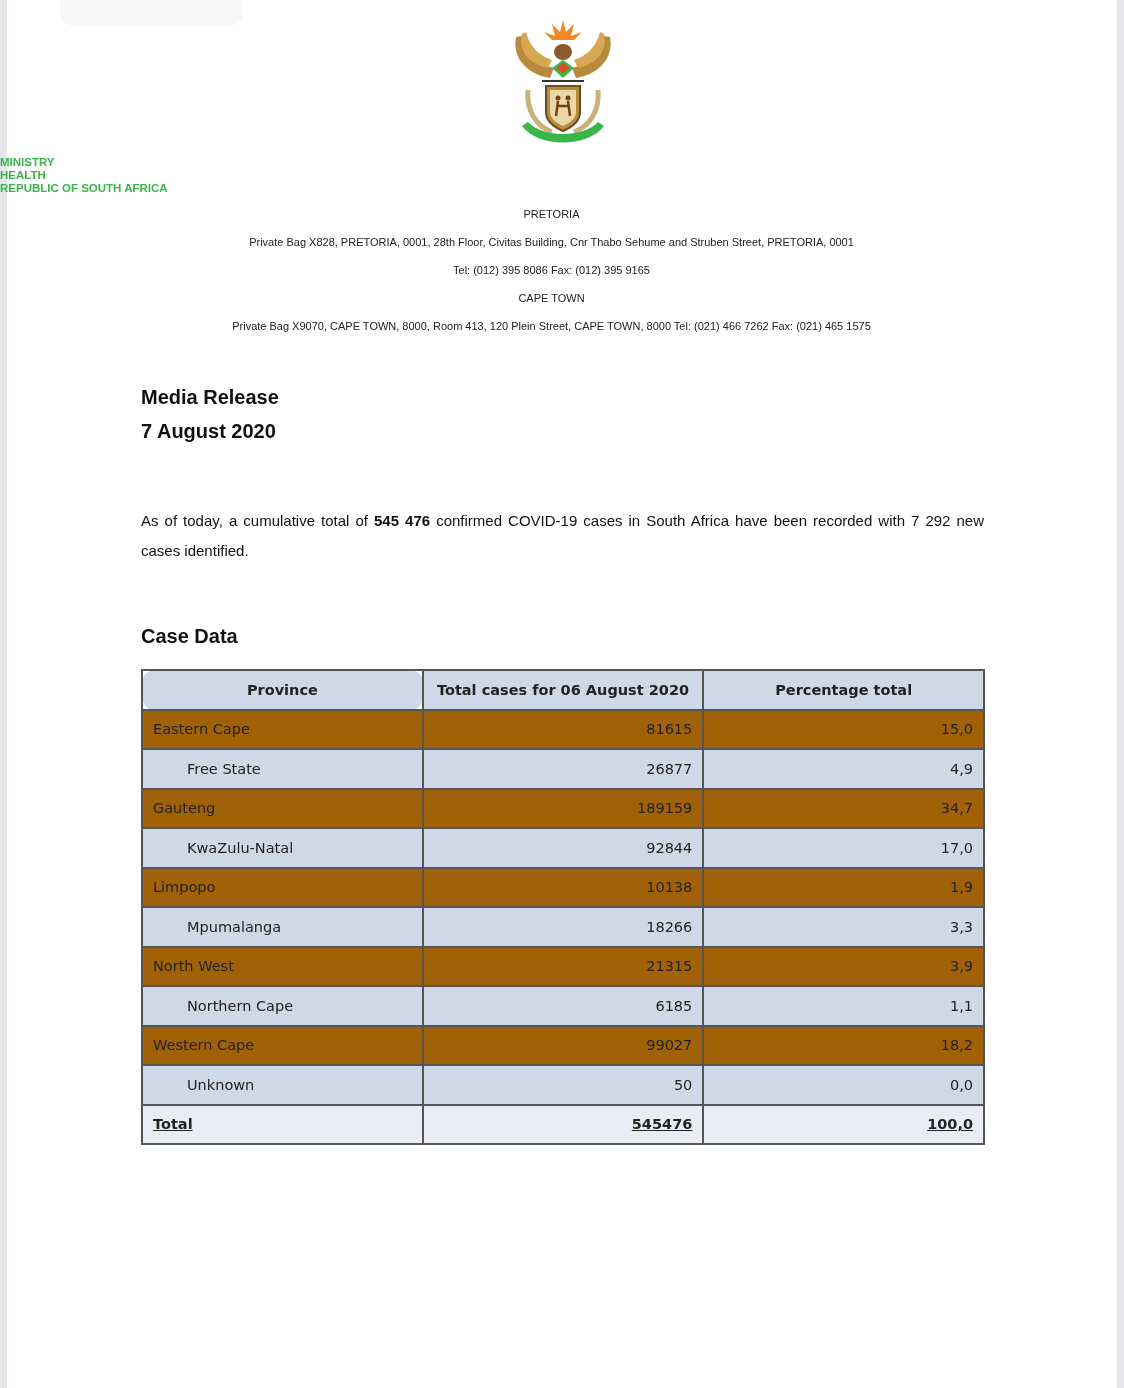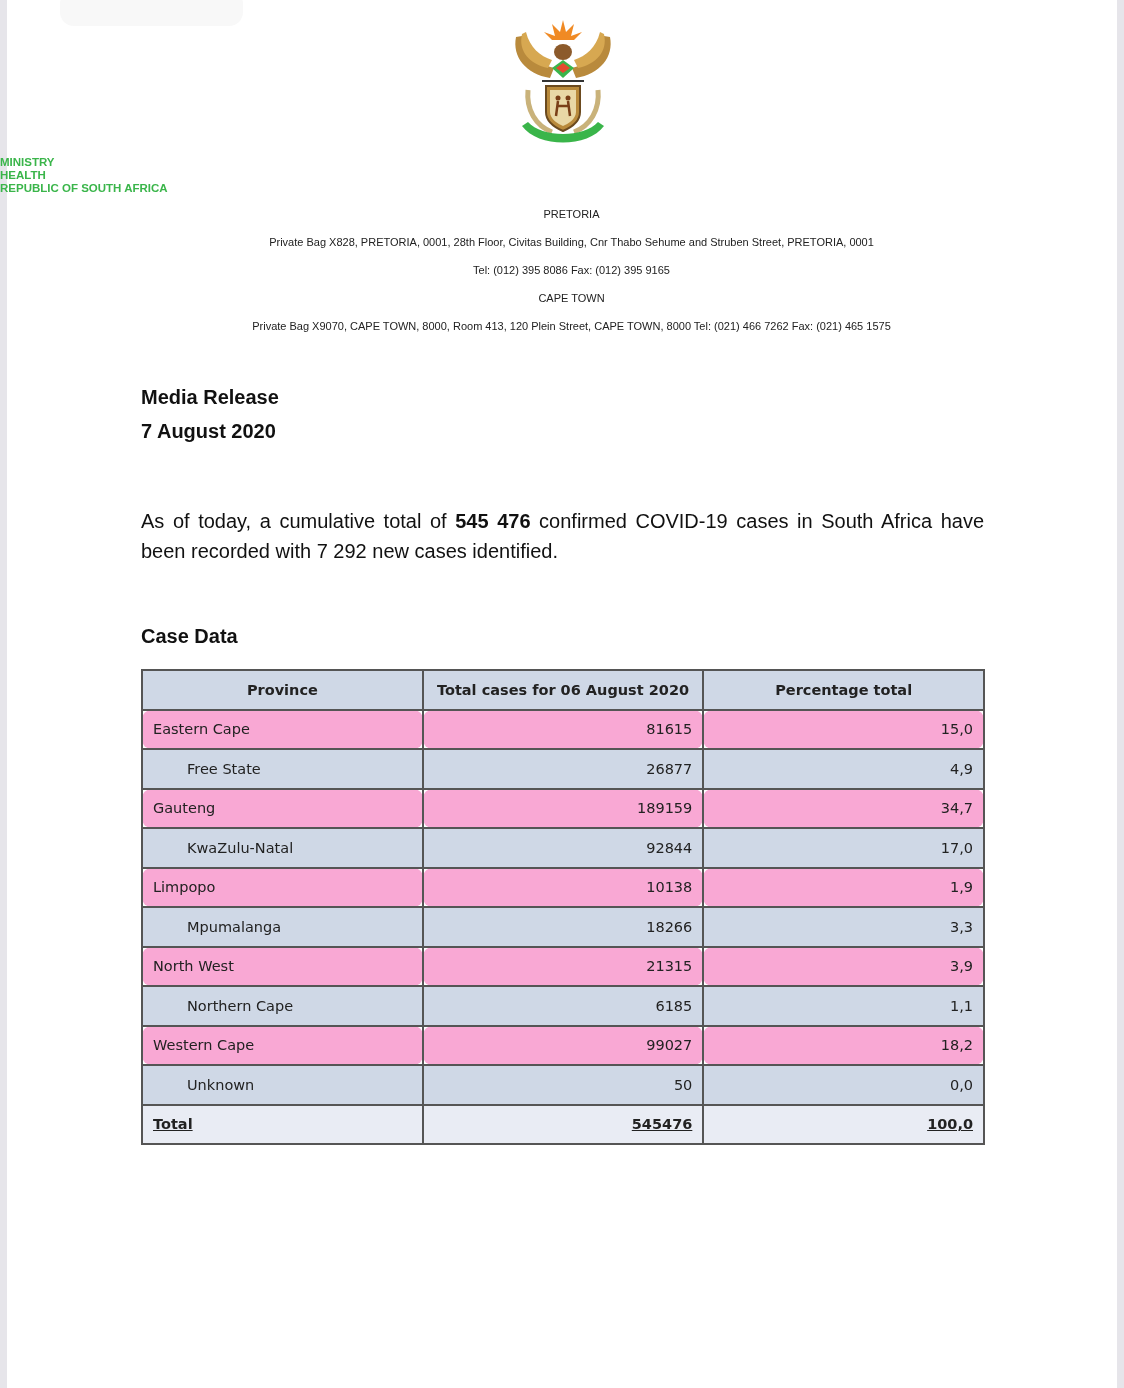--- a/index.html
+++ b/index.html
@@ -14,7 +14,7 @@
 
   .crest { position: absolute; left: 508px; top: 12px; width: 110px; height: 140px; }
   .ministry { position: absolute; left: 0; width: 1124px; text-align: left; color: #3ab54a; font-weight: bold; font-size: 11.5px; line-height: 13px; }
-  .addr { position: absolute; left: 0; width: 1103px; text-align: center; font-size: 11px; color: #222; padding-left: 20px; }
+  .addr { position: absolute; left: 0; width: 1103px; text-align: center; font-size: 11px; color: #222; }
 
   .h-media { position: absolute; left: 141px; top: 375px; font-size: 20px; font-weight: bold; margin-top: 11px; }
   .h-date { position: absolute; left: 141px; top: 420px; font-size: 20px; font-weight: bold; }

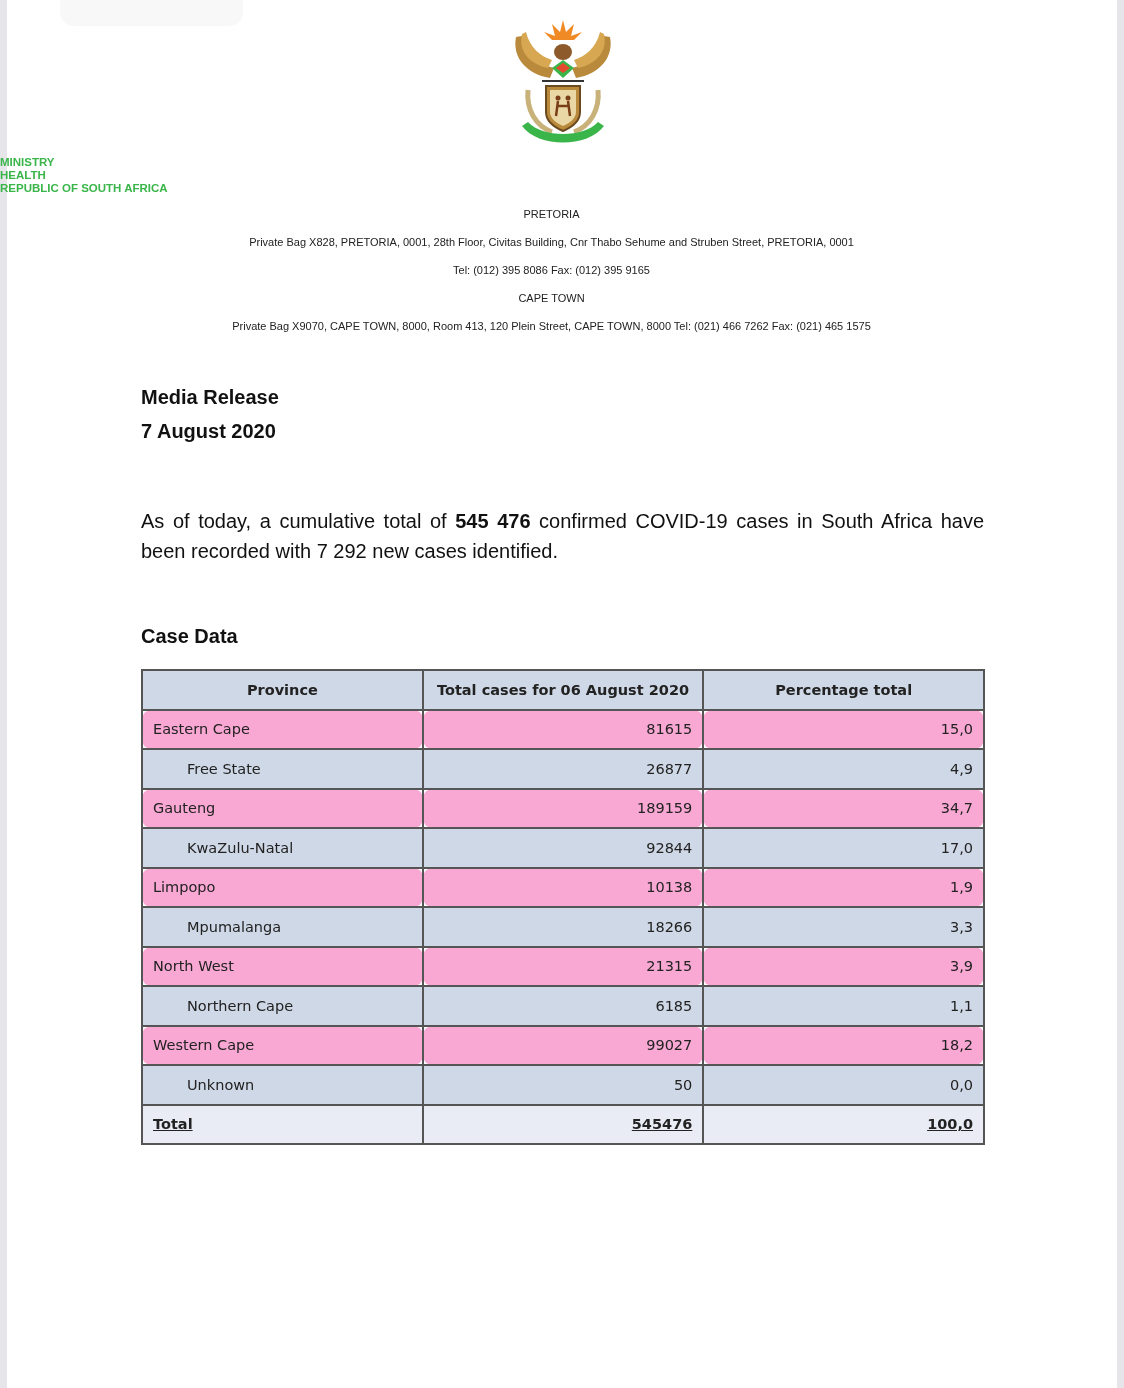--- a/index.html
+++ b/index.html
@@ -18,7 +18,7 @@
 
   .h-media { position: absolute; left: 141px; top: 375px; font-size: 20px; font-weight: bold; margin-top: 11px; }
   .h-date { position: absolute; left: 141px; top: 420px; font-size: 20px; font-weight: bold; }
-  .para { position: absolute; left: 141px; top: 506px; width: 843px; font-size: 20px; line-height: 30px; text-align: justify; text-align-last: left; }
+  .para { position: absolute; left: 141px; top: 506px; width: 843px; font-size: 15px; line-height: 30px; text-align: justify; text-align-last: left; }
   .para b { font-weight: bold; }
   .h-case { position: absolute; left: 141px; top: 625px; font-size: 20px; font-weight: bold; }
 

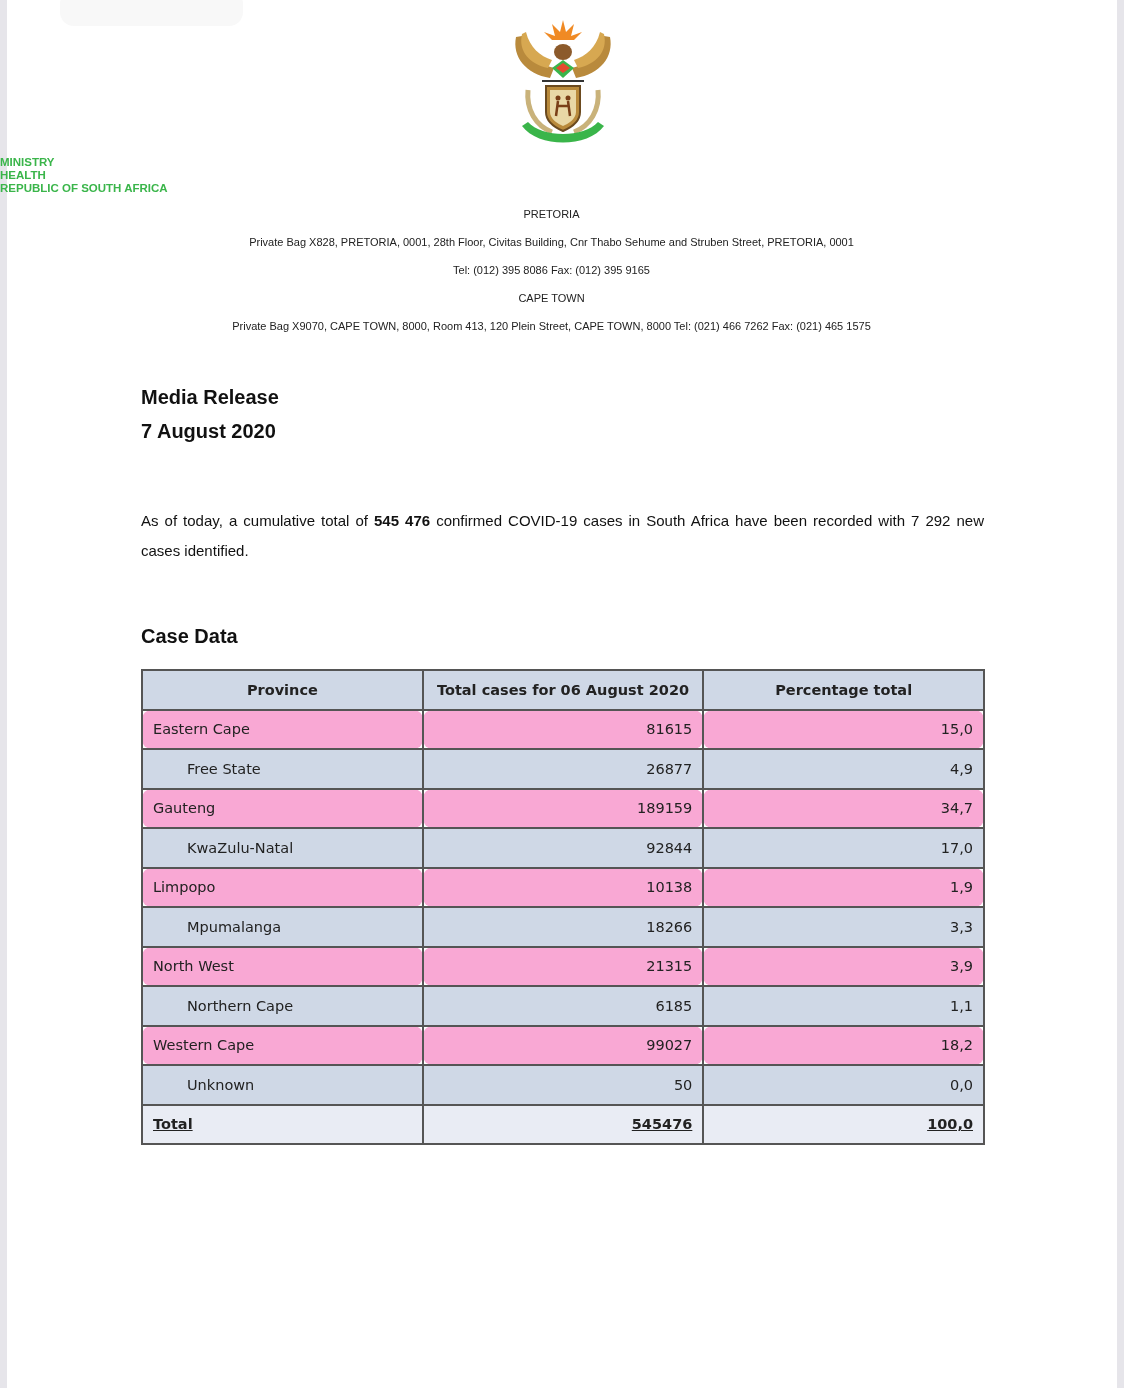--- a/index.html
+++ b/index.html
@@ -32,7 +32,7 @@
   table.cases tr.odd td { background: #f9a8d4; border-radius: 9px; }
   table.cases tr.even td { background: #cfd8e6; padding-left: 44px; }
   table.cases tr.total td { background: #e9ecf4; font-weight: bold; text-decoration: underline; }
-  .c1 { width: 259px; } .c2 { width: 259px; } .c3 { width: 259px; margin-left: 31px; }
+  .c1 { width: 259px; border-radius: 13px; } .c2 { width: 259px; } .c3 { width: 259px; margin-left: 31px; }
 </style>
 </head>
 <body>

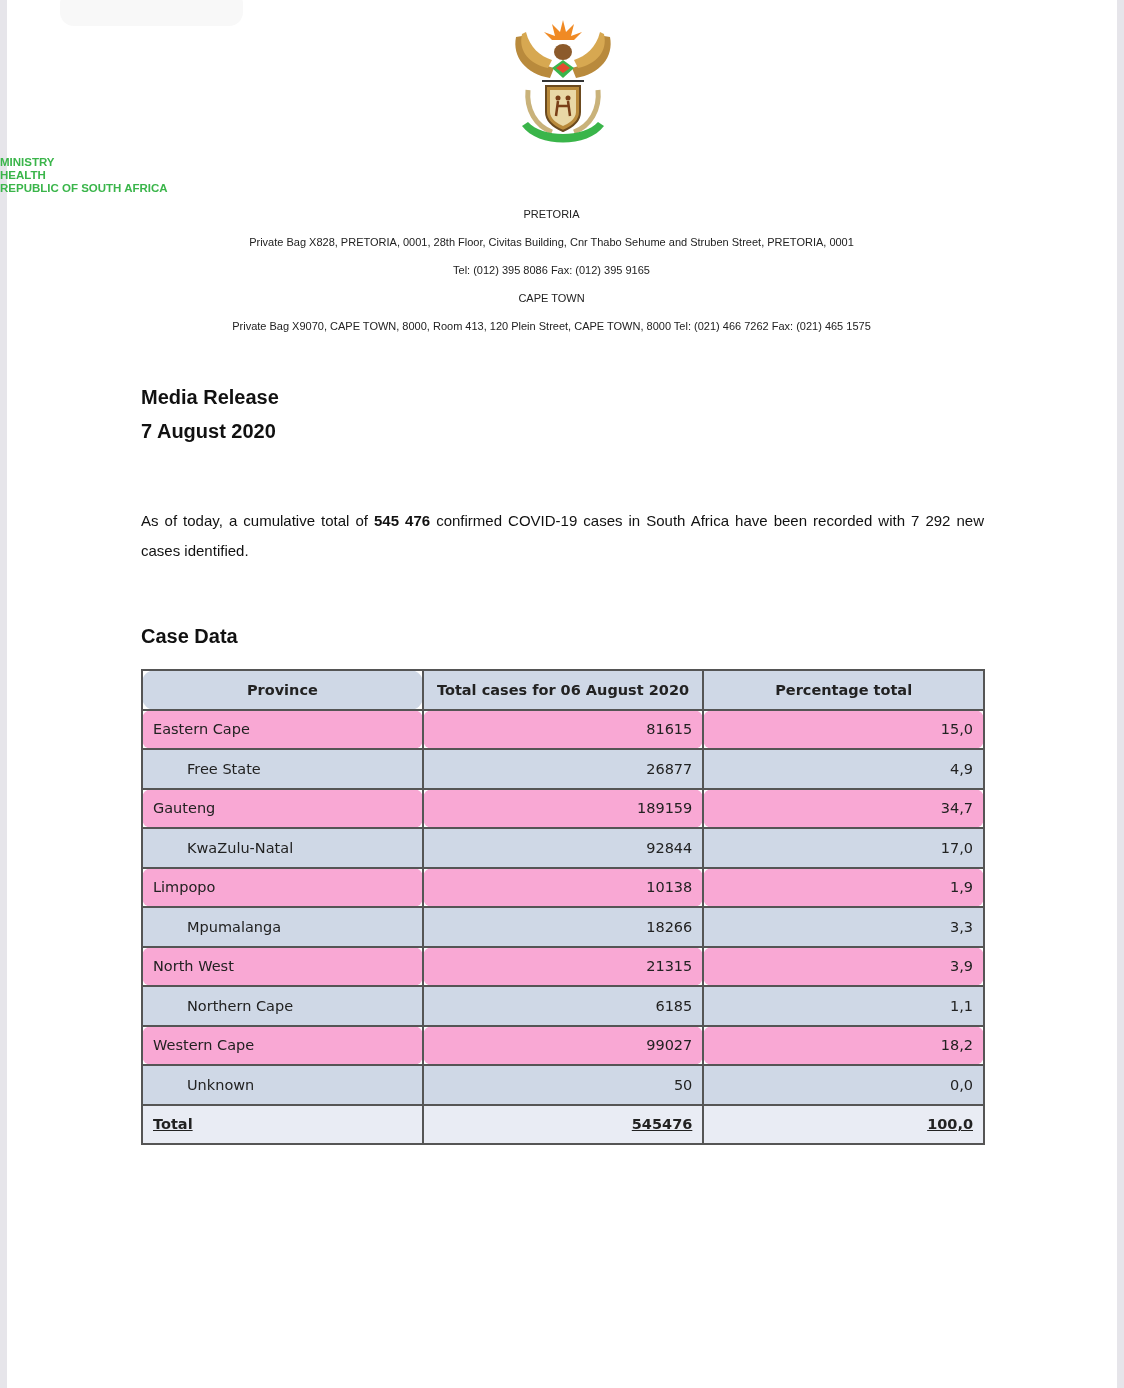--- a/index.html
+++ b/index.html
@@ -29,7 +29,7 @@
   table.cases th, table.cases td { border: 2px solid #555; height: 37.5px; padding: 0 10px; }
   table.cases th { background: #cfd8e6; font-weight: bold; text-align: center; font-size: 14.5px; }
   table.cases td.num { text-align: right; }
-  table.cases tr.odd td { background: #f9a8d4; border-radius: 9px; }
+  table.cases tr.odd td { background: #a16207; }
   table.cases tr.even td { background: #cfd8e6; padding-left: 44px; }
   table.cases tr.total td { background: #e9ecf4; font-weight: bold; text-decoration: underline; }
   .c1 { width: 259px; border-radius: 13px; } .c2 { width: 259px; } .c3 { width: 259px; margin-left: 31px; }

